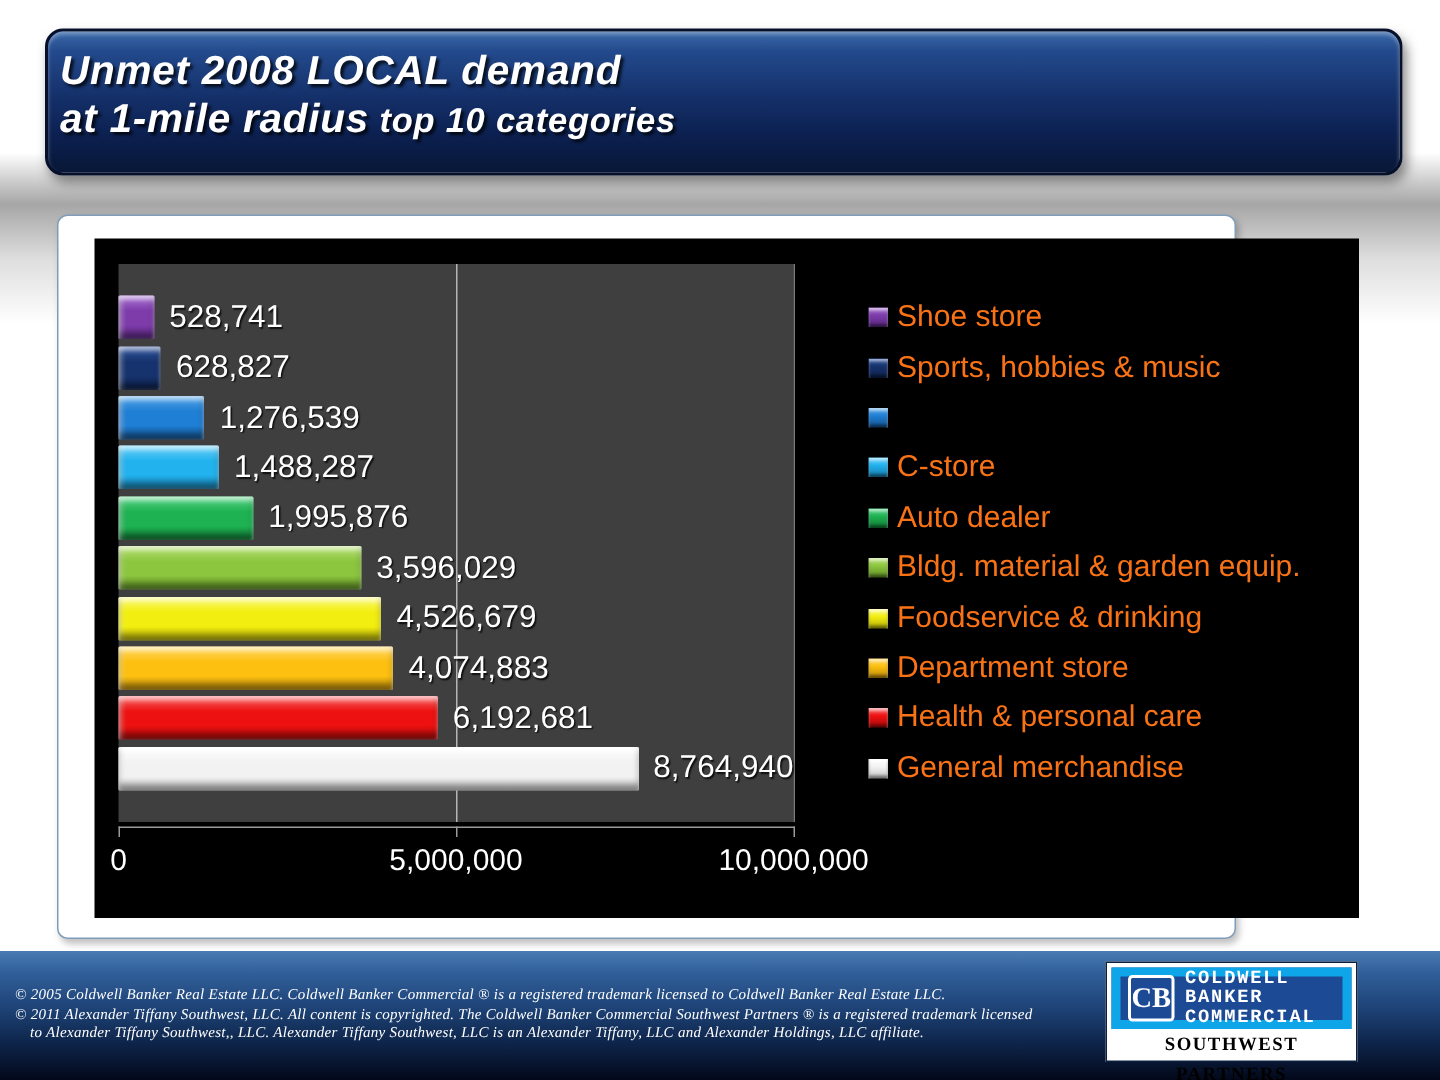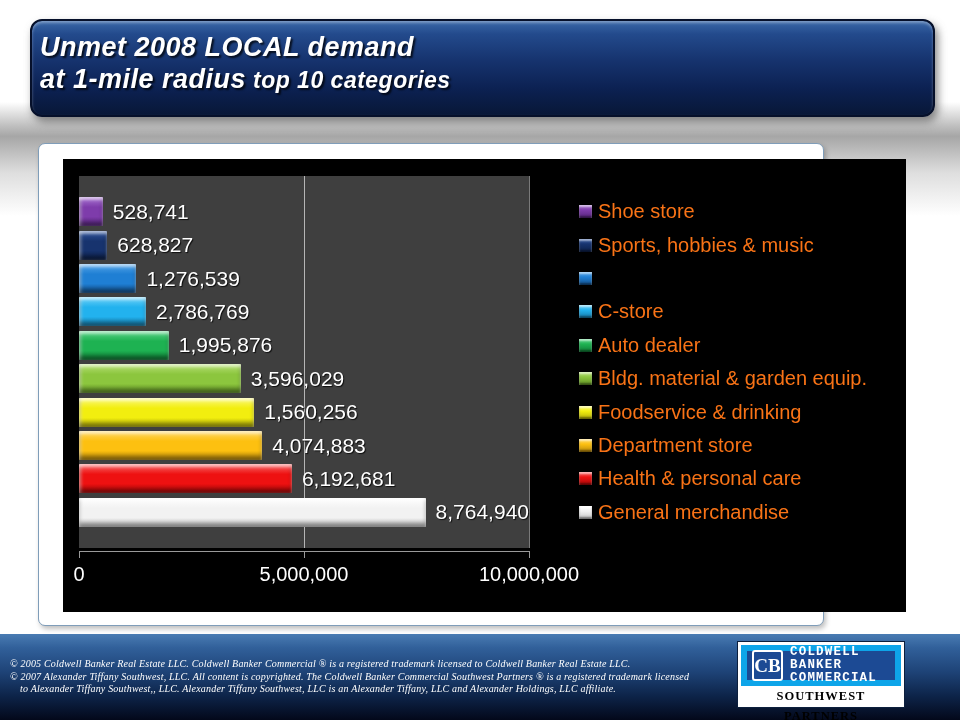--- a/index.html
+++ b/index.html
@@ -110,7 +110,7 @@
             </div>
             <div class="bar-row">
               <div class="bar" style="width: 14.8829%; background: linear-gradient(rgb(111, 210, 248) 0%, rgb(34, 178, 238) 35%, rgb(34, 178, 238) 68%, rgb(21, 121, 168) 100%);"></div>
-              <div class="bar-value">2,786,769</div>
+              <div class="bar-value">1,488,287</div>
             </div>
             <div class="bar-row">
               <div class="bar" style="width: 19.9588%; background: linear-gradient(rgb(92, 212, 137) 0%, rgb(30, 178, 82) 35%, rgb(30, 178, 82) 68%, rgb(15, 122, 53) 100%);"></div>

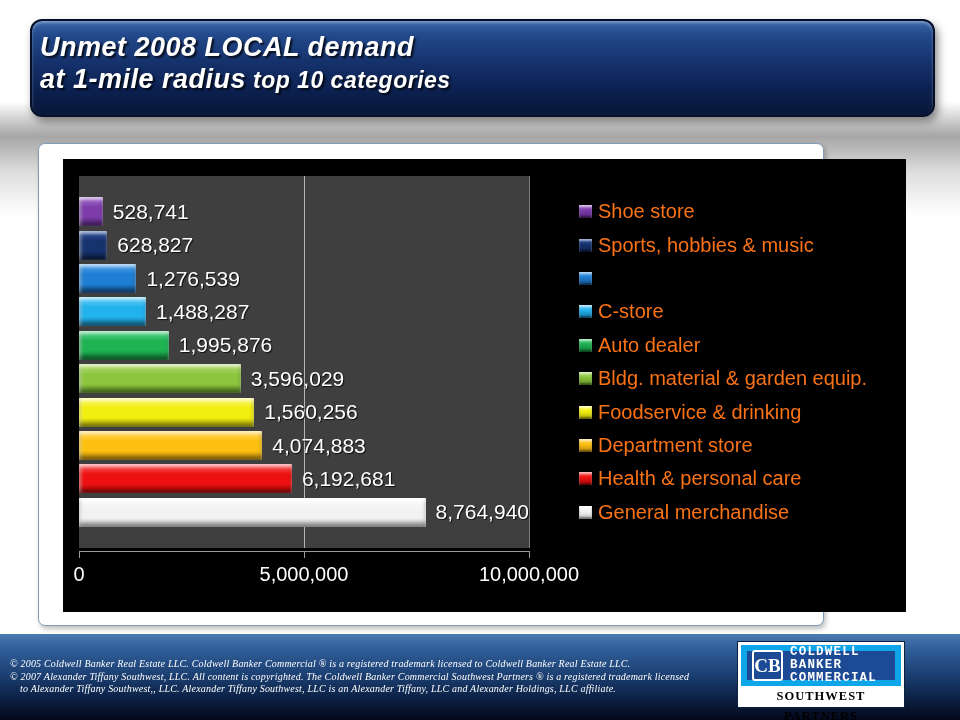--- a/index.html
+++ b/index.html
@@ -122,7 +122,7 @@
             </div>
             <div class="bar-row">
               <div class="bar" style="width: 38.9481%; background: linear-gradient(rgb(251, 249, 122) 0%, rgb(242, 238, 15) 35%, rgb(242, 238, 15) 68%, rgb(179, 174, 8) 100%);"></div>
-              <div class="bar-value">1,560,256</div>
+              <div class="bar-value">4,526,679</div>
             </div>
             <div class="bar-row">
               <div class="bar" style="width: 40.7488%; background: linear-gradient(rgb(254, 217, 106) 0%, rgb(253, 192, 16) 35%, rgb(253, 192, 16) 68%, rgb(184, 136, 10) 100%);"></div>

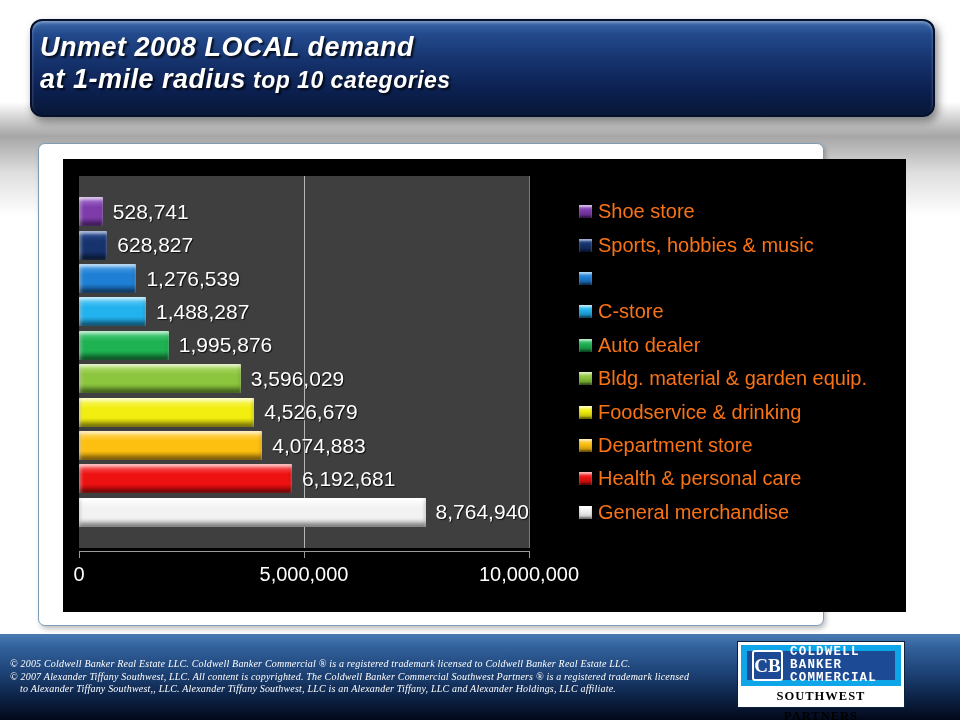--- a/index.html
+++ b/index.html
@@ -198,7 +198,7 @@
   <div class="footer">
     <div class="copyright">
       <div>© 2005 Coldwell Banker Real Estate LLC. Coldwell Banker Commercial ® is a registered trademark licensed to Coldwell Banker Real Estate LLC.</div>
-      <div>© 2007 Alexander Tiffany Southwest, LLC. All content is copyrighted. The Coldwell Banker Commercial Southwest Partners ® is a registered trademark licensed</div>
+      <div>© 2011 Alexander Tiffany Southwest, LLC. All content is copyrighted. The Coldwell Banker Commercial Southwest Partners ® is a registered trademark licensed</div>
       <div class="indent">to Alexander Tiffany Southwest,, LLC.  Alexander Tiffany Southwest, LLC is an Alexander Tiffany, LLC and Alexander Holdings, LLC affiliate.</div>
     </div>
   </div>

